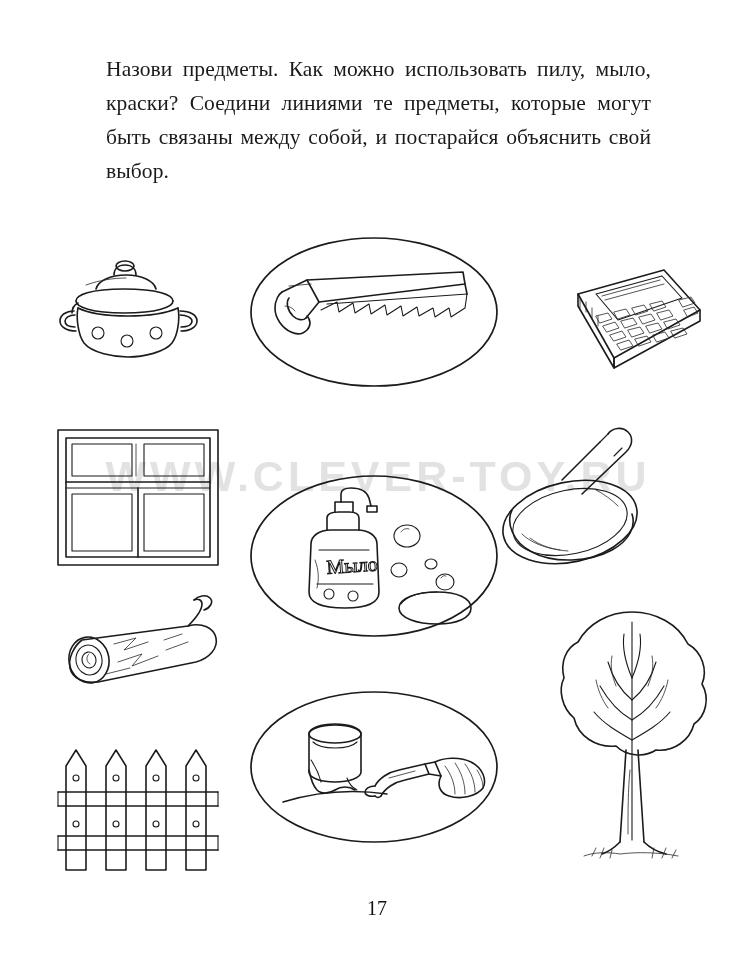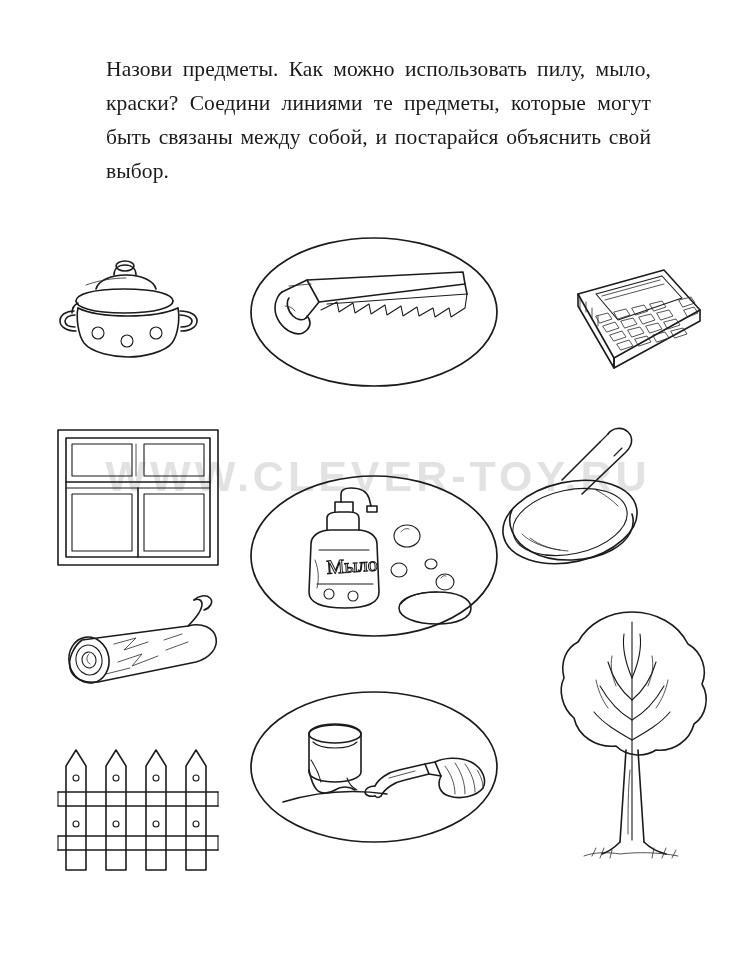--- a/index.html
+++ b/index.html
@@ -300,6 +300,7 @@
     </svg>
   </div>
 
+  <div class="page-number">17</div>
 
 </div>
 

